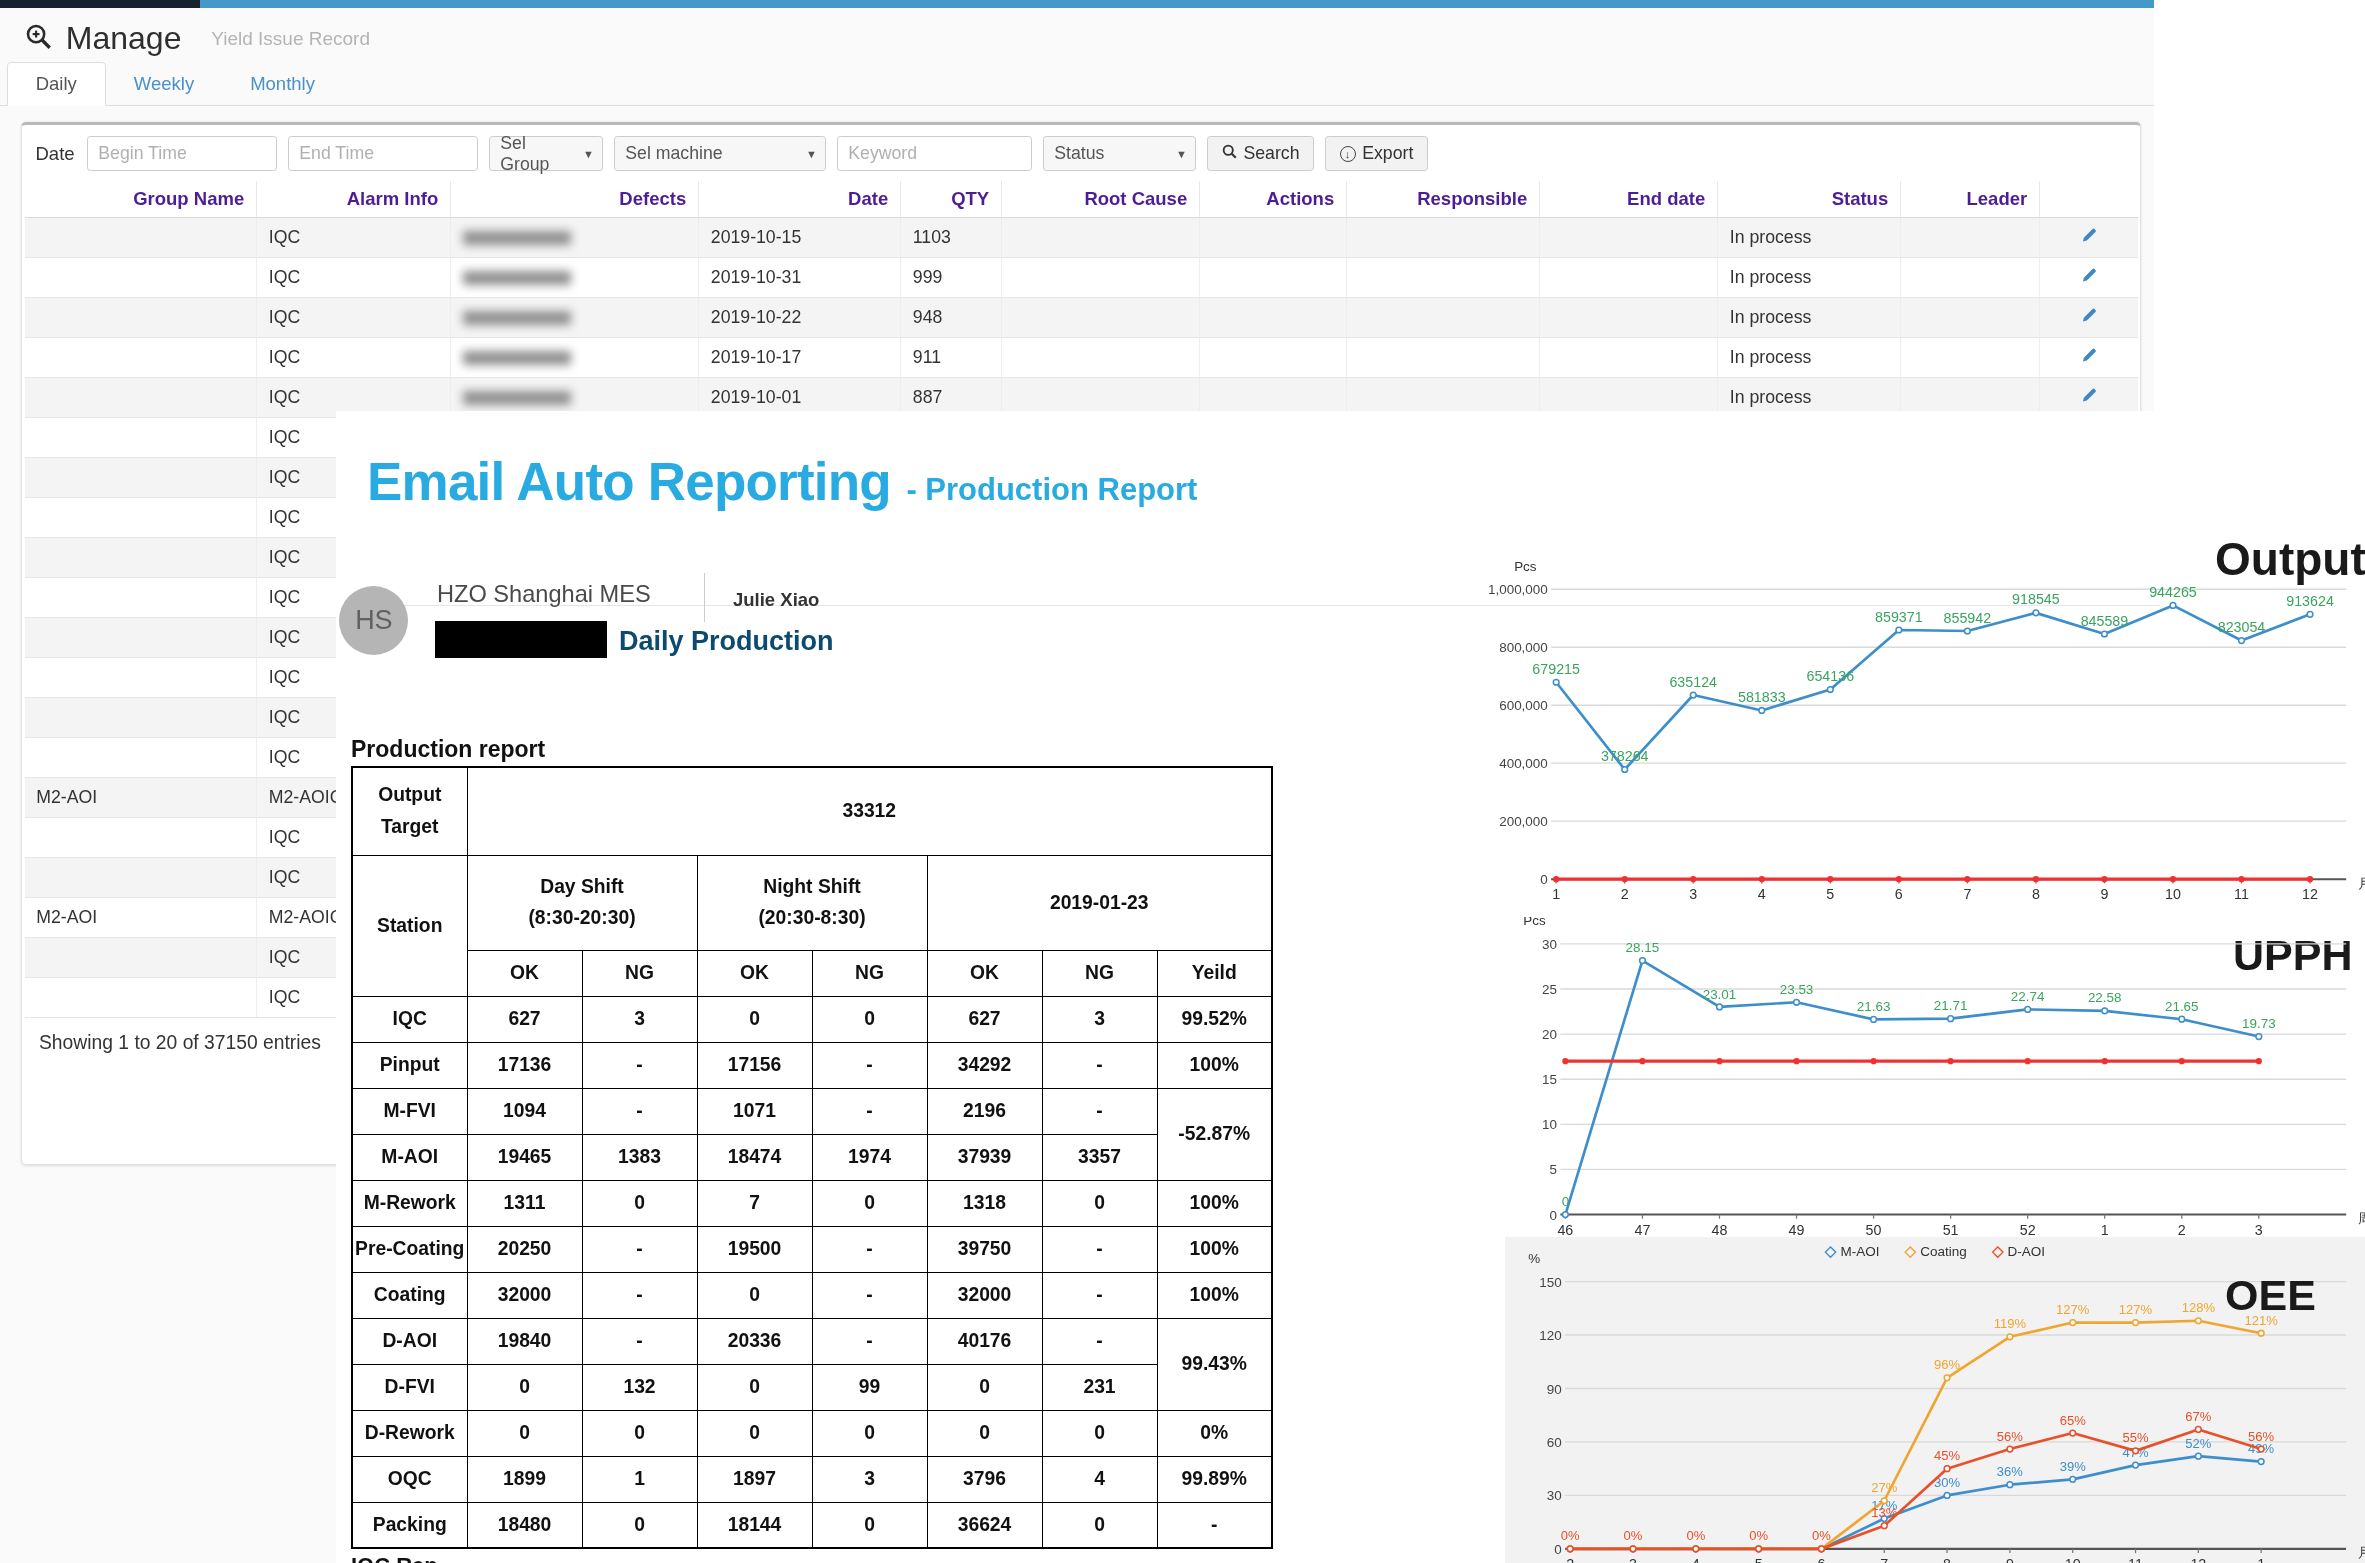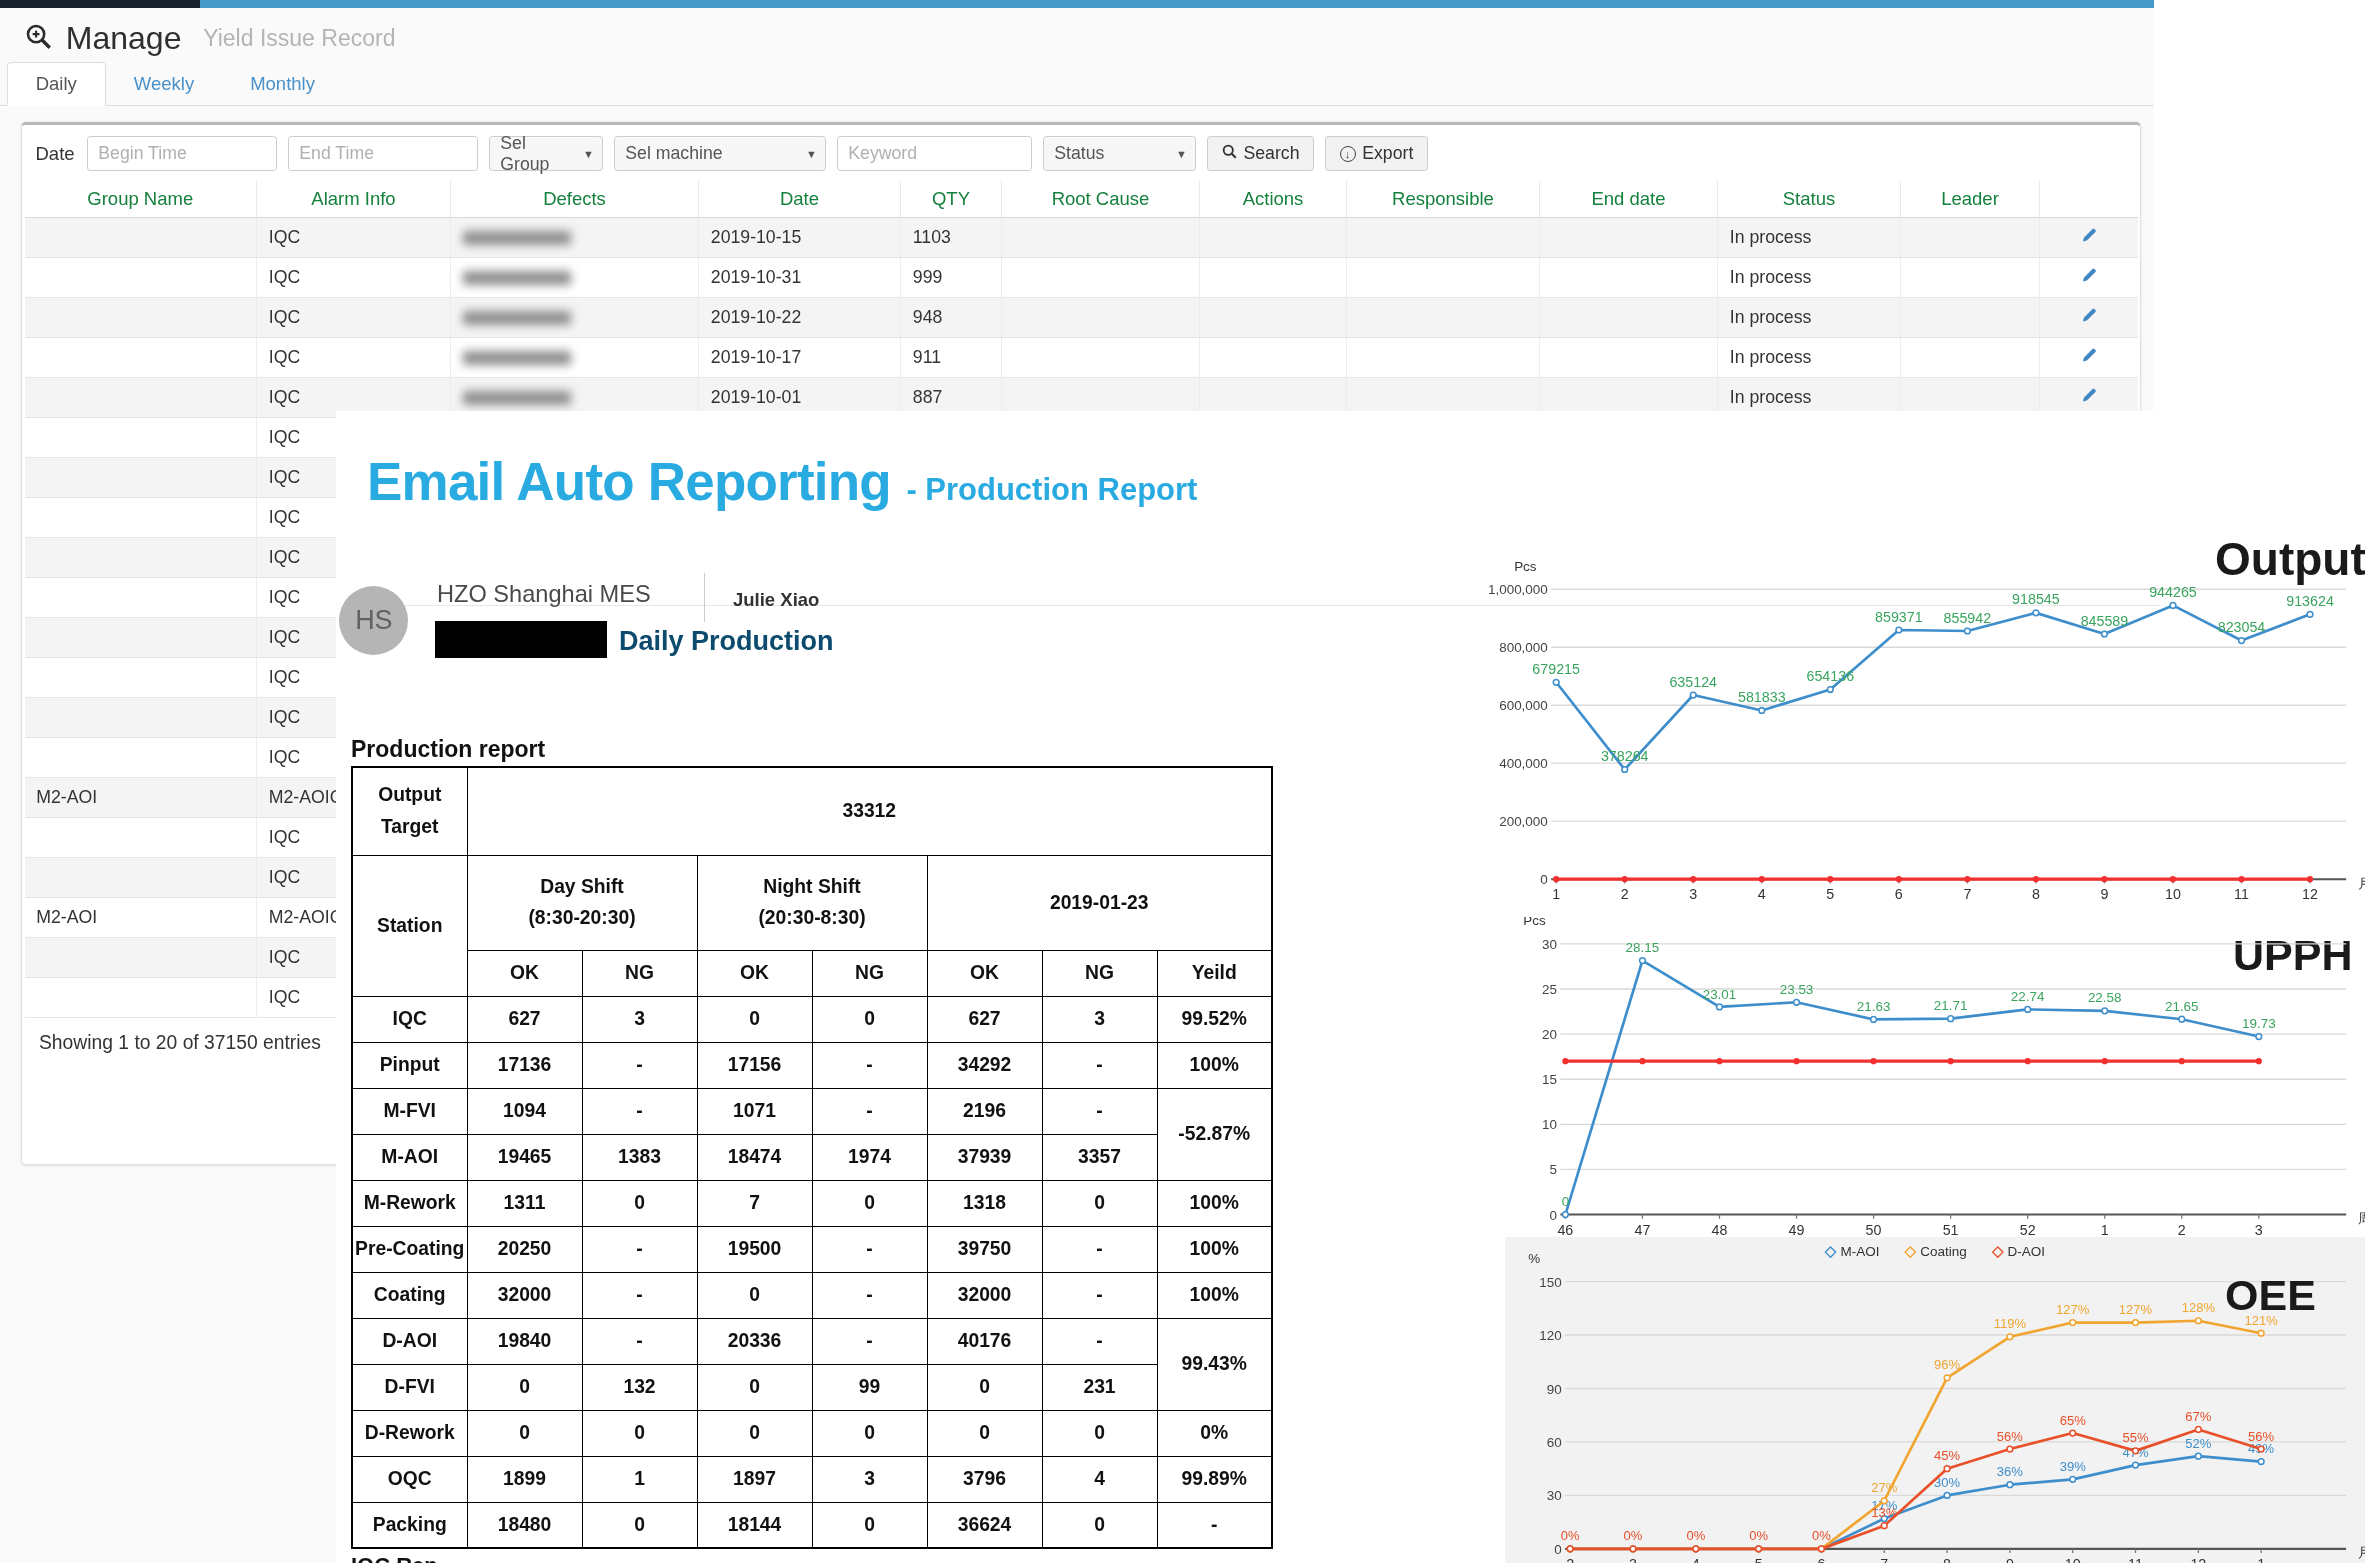--- a/index.html
+++ b/index.html
@@ -11,7 +11,7 @@
   .topbar-dark{position:absolute;left:0;top:0;width:200px;height:8.4px;background:#18222e;}
   .app-header{position:absolute;left:25px;top:18.5px;height:40px;display:flex;align-items:center;gap:11.8px;}
   .app-title{font-size:32px;color:#2f2f2f;}
-  .app-subtitle{font-size:23px;color:#b4b4b4;margin-left:10px;}
+  .app-subtitle{font-size:19px;color:#b4b4b4;margin-left:18px;}
   .tabs{position:absolute;left:0;top:61px;width:2154px;height:45px;border-bottom:0.8px solid #ddd;
         display:flex;align-items:flex-end;padding-left:6.7px;box-sizing:border-box;}
   .tab{font-size:18.5px;color:#4a90c9;padding:10px 28px;cursor:pointer;}

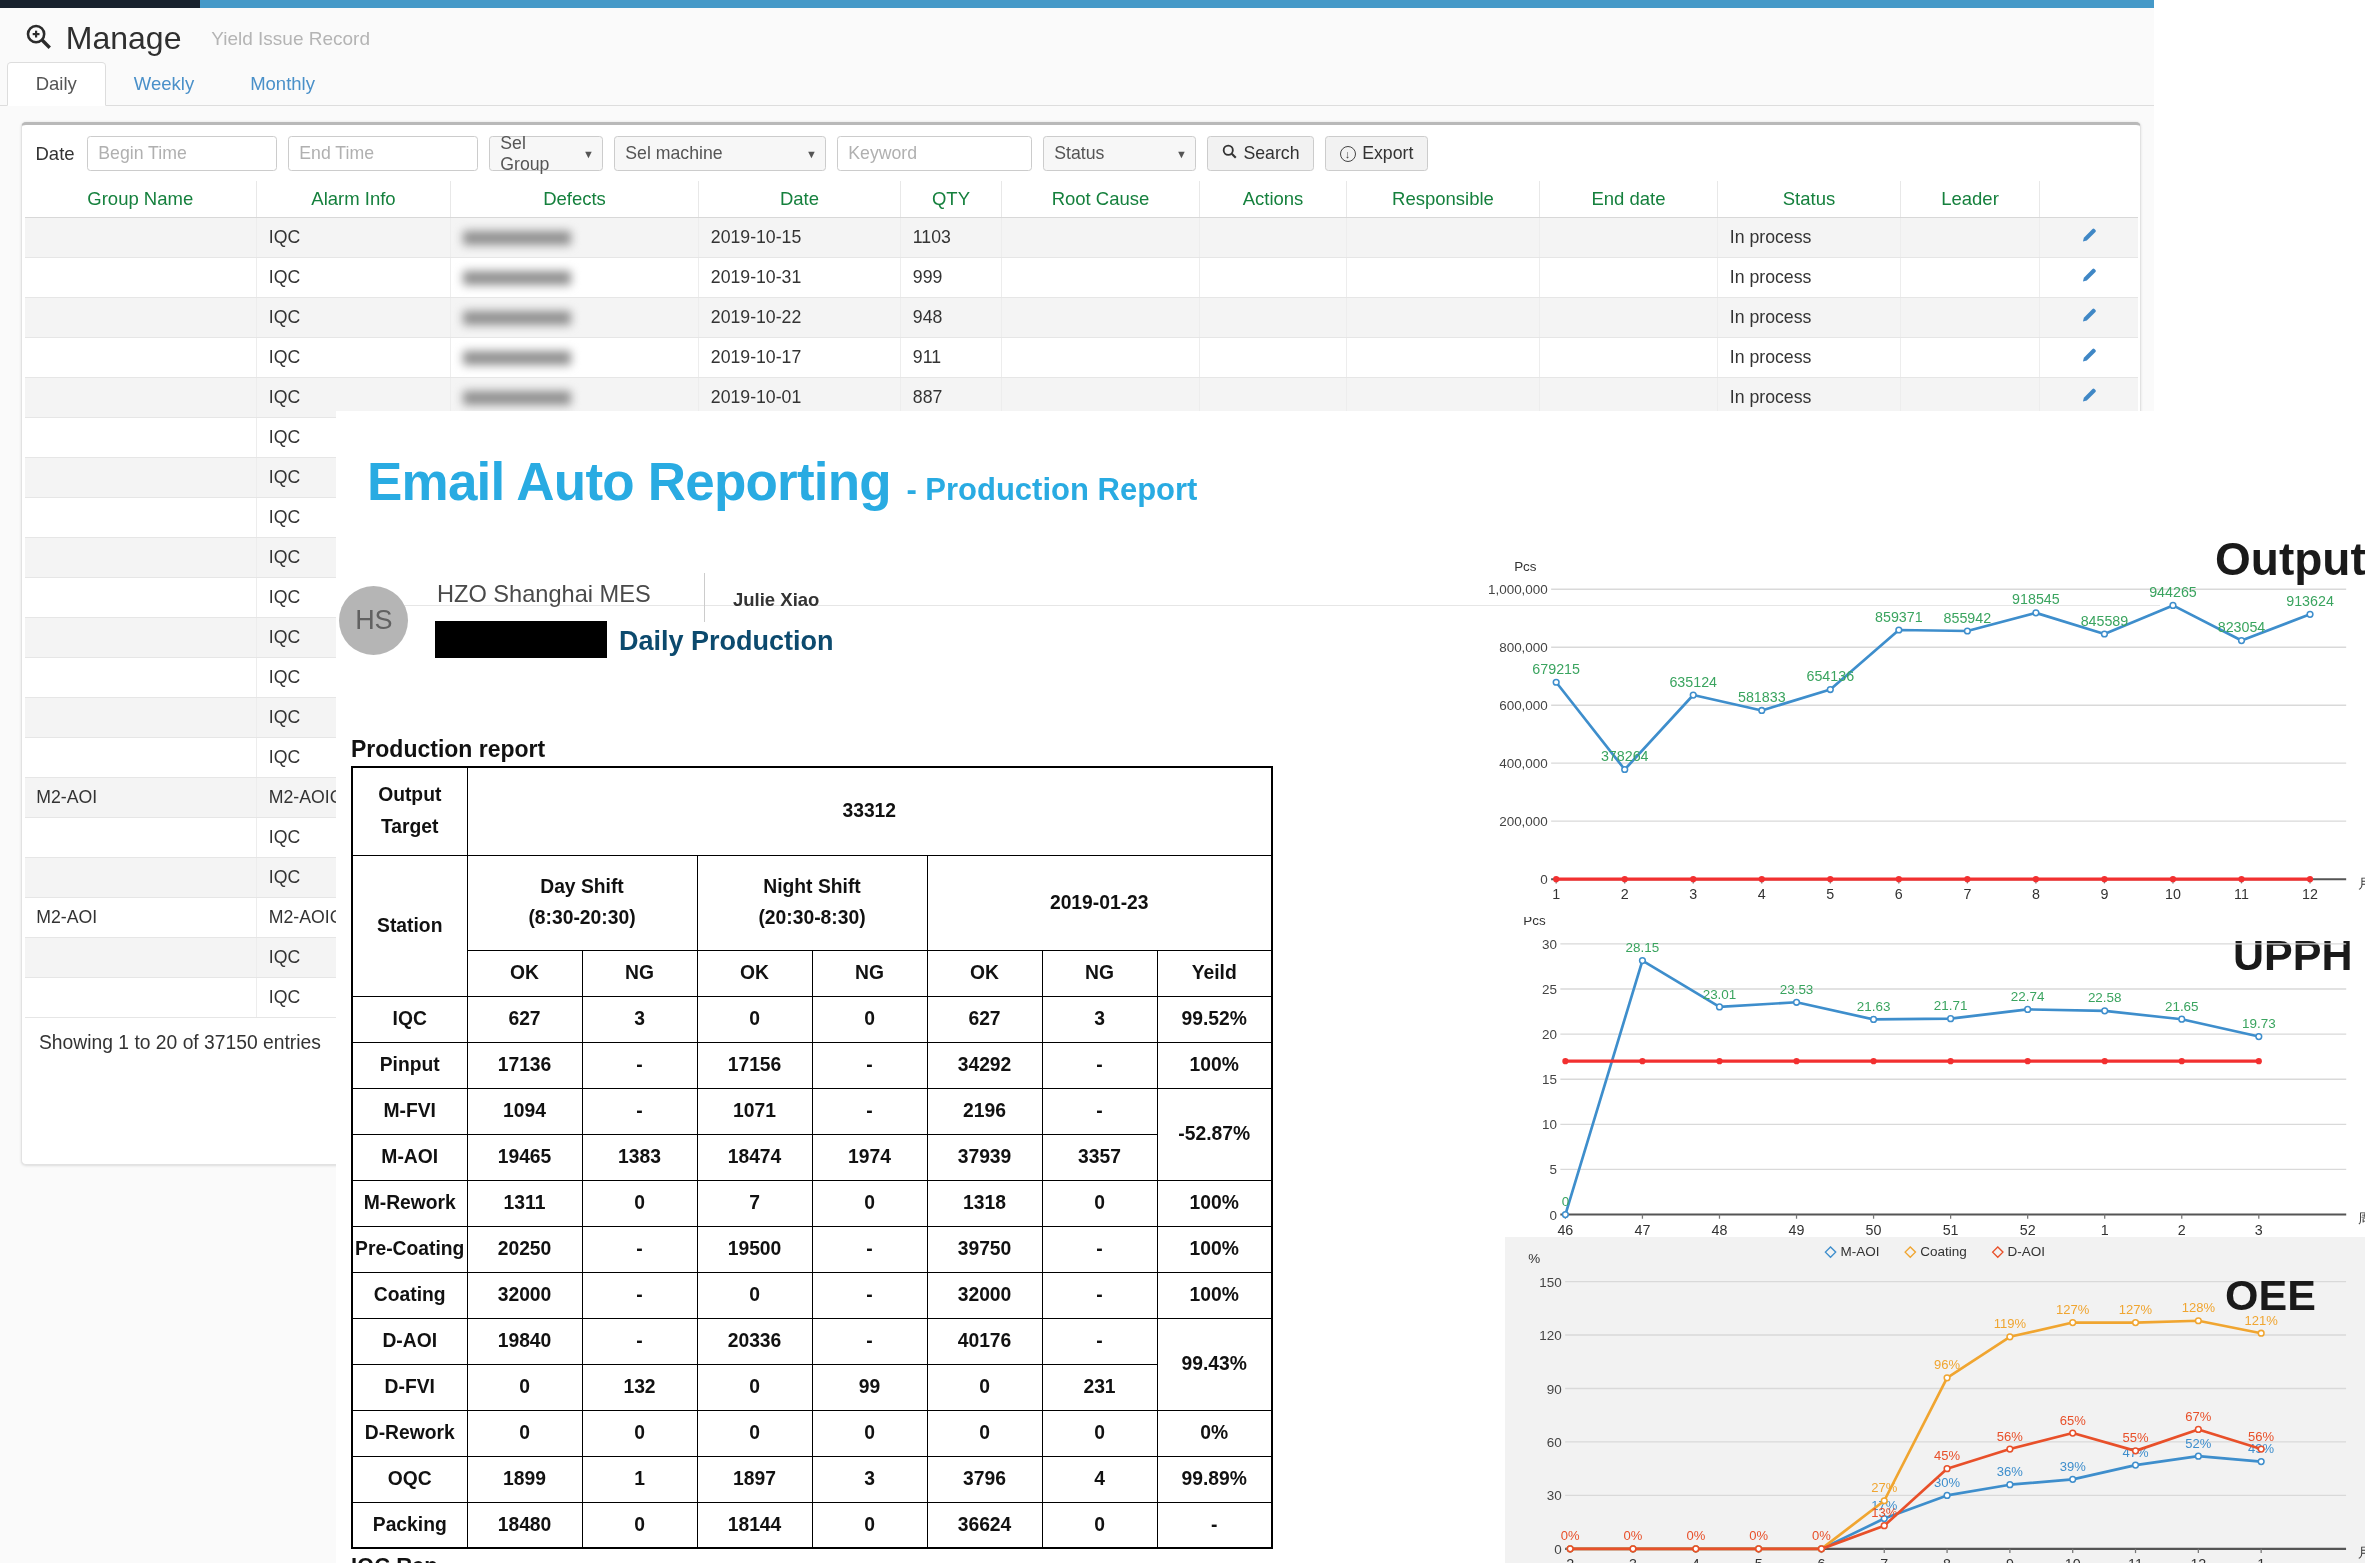--- a/index.html
+++ b/index.html
@@ -33,7 +33,7 @@
         align-items:center;gap:6.7px;font-size:17.7px;color:#333;padding:0 13.5px;cursor:pointer;
         font-family:"Liberation Sans",sans-serif;}
   .grid{table-layout:fixed;border-collapse:collapse;width:2113px;margin:0 2.5px;}
-  .grid th{font-size:18.5px;font-weight:normal;color:#15803d;text-align:center;padding:0 11.8px;height:36px;
+  .grid th{font-size:18.5px;font-weight:bold;color:#4c1d95;text-align:right;padding:0 11.8px;height:36px;
         border-bottom:1.7px solid #d8d8d8;border-left:0.8px solid #e8e8e8;background:#fff;overflow:hidden;white-space:nowrap;}
   .grid th:first-child{border-left:none;}
   .grid td{font-size:17.7px;color:#333;padding:0 11.8px;height:39px;border-bottom:0.8px solid #e6e6e6;

